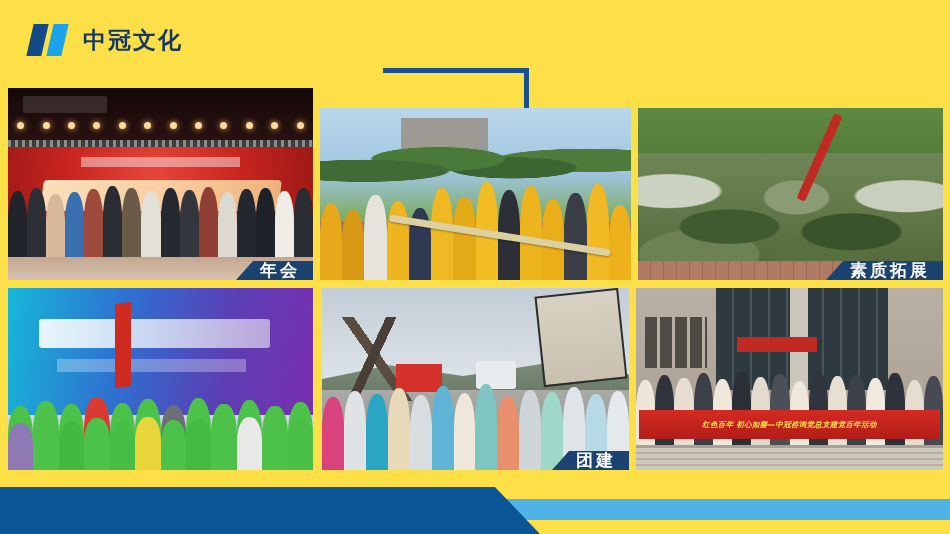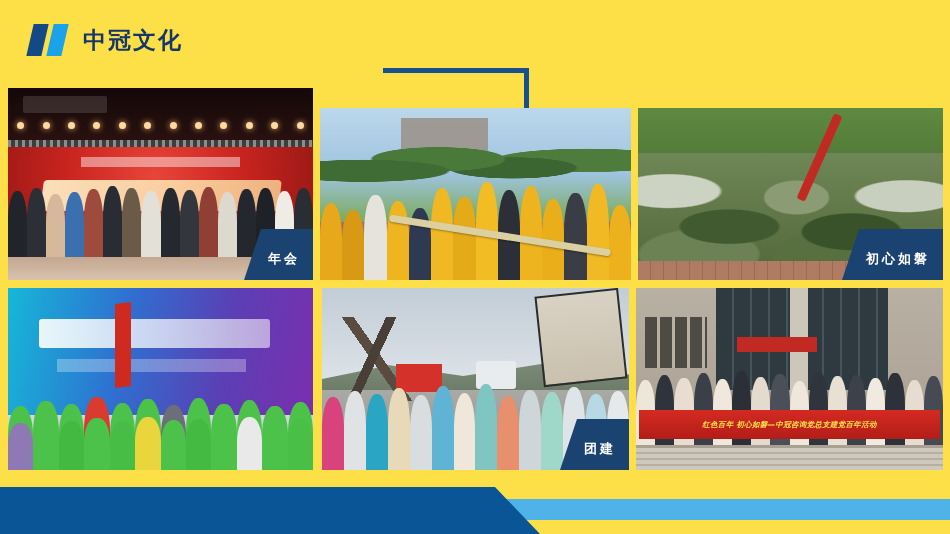--- a/index.html
+++ b/index.html
@@ -36,11 +36,11 @@
   
   .cell{position:absolute;overflow:hidden;background:#cfd6dd;}
   .ph{position:absolute;inset:0;overflow:hidden;}
-  .badge{position:absolute;bottom:0;right:0;height:43px;background:#1b4372;
-    color:#fff;font-size:13px;font-weight:bold;letter-spacing:3px;
+  .badge{position:absolute;bottom:0;right:0;height:19px;background:#1b4372;
+    color:#fff;font-size:17px;font-weight:bold;letter-spacing:3px;
     font-family:"DejaVu Serif","Liberation Serif",serif;
     display:flex;align-items:center;justify-content:center;
-    padding:8px 13px 0 24px;
+    padding:0 13px 0 24px;
     clip-path:polygon(17px 0,100% 0,100% 100%,0 100%);
     white-space:nowrap;}
 

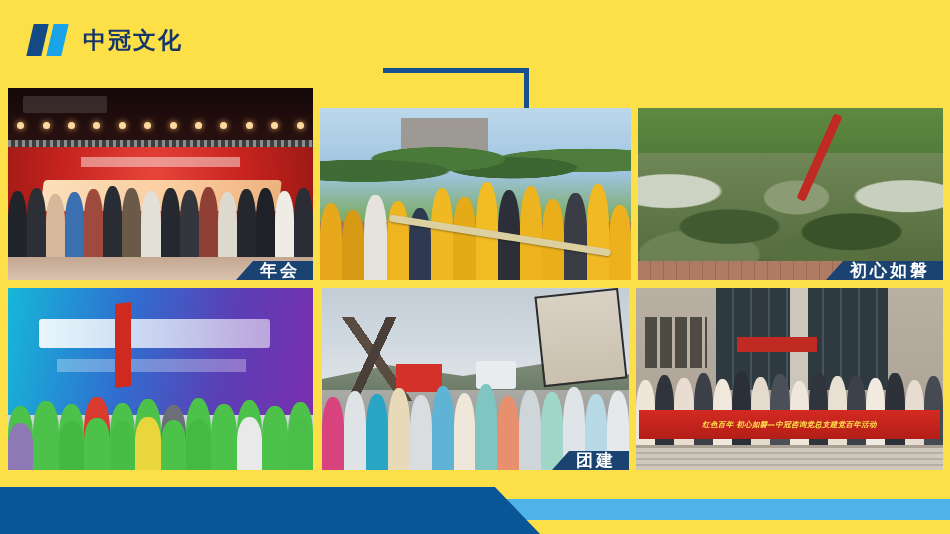--- a/index.html
+++ b/index.html
@@ -238,7 +238,7 @@
       <div class="p3-red"></div>
         <div class="p3-brick"></div>
     </div>
-    <div class="badge">初心如磐</div>
+    <div class="badge">素质拓展</div>
   </div>
 
   <div class="cell" style="left:8px;top:288px;width:305px;height:182px;">

